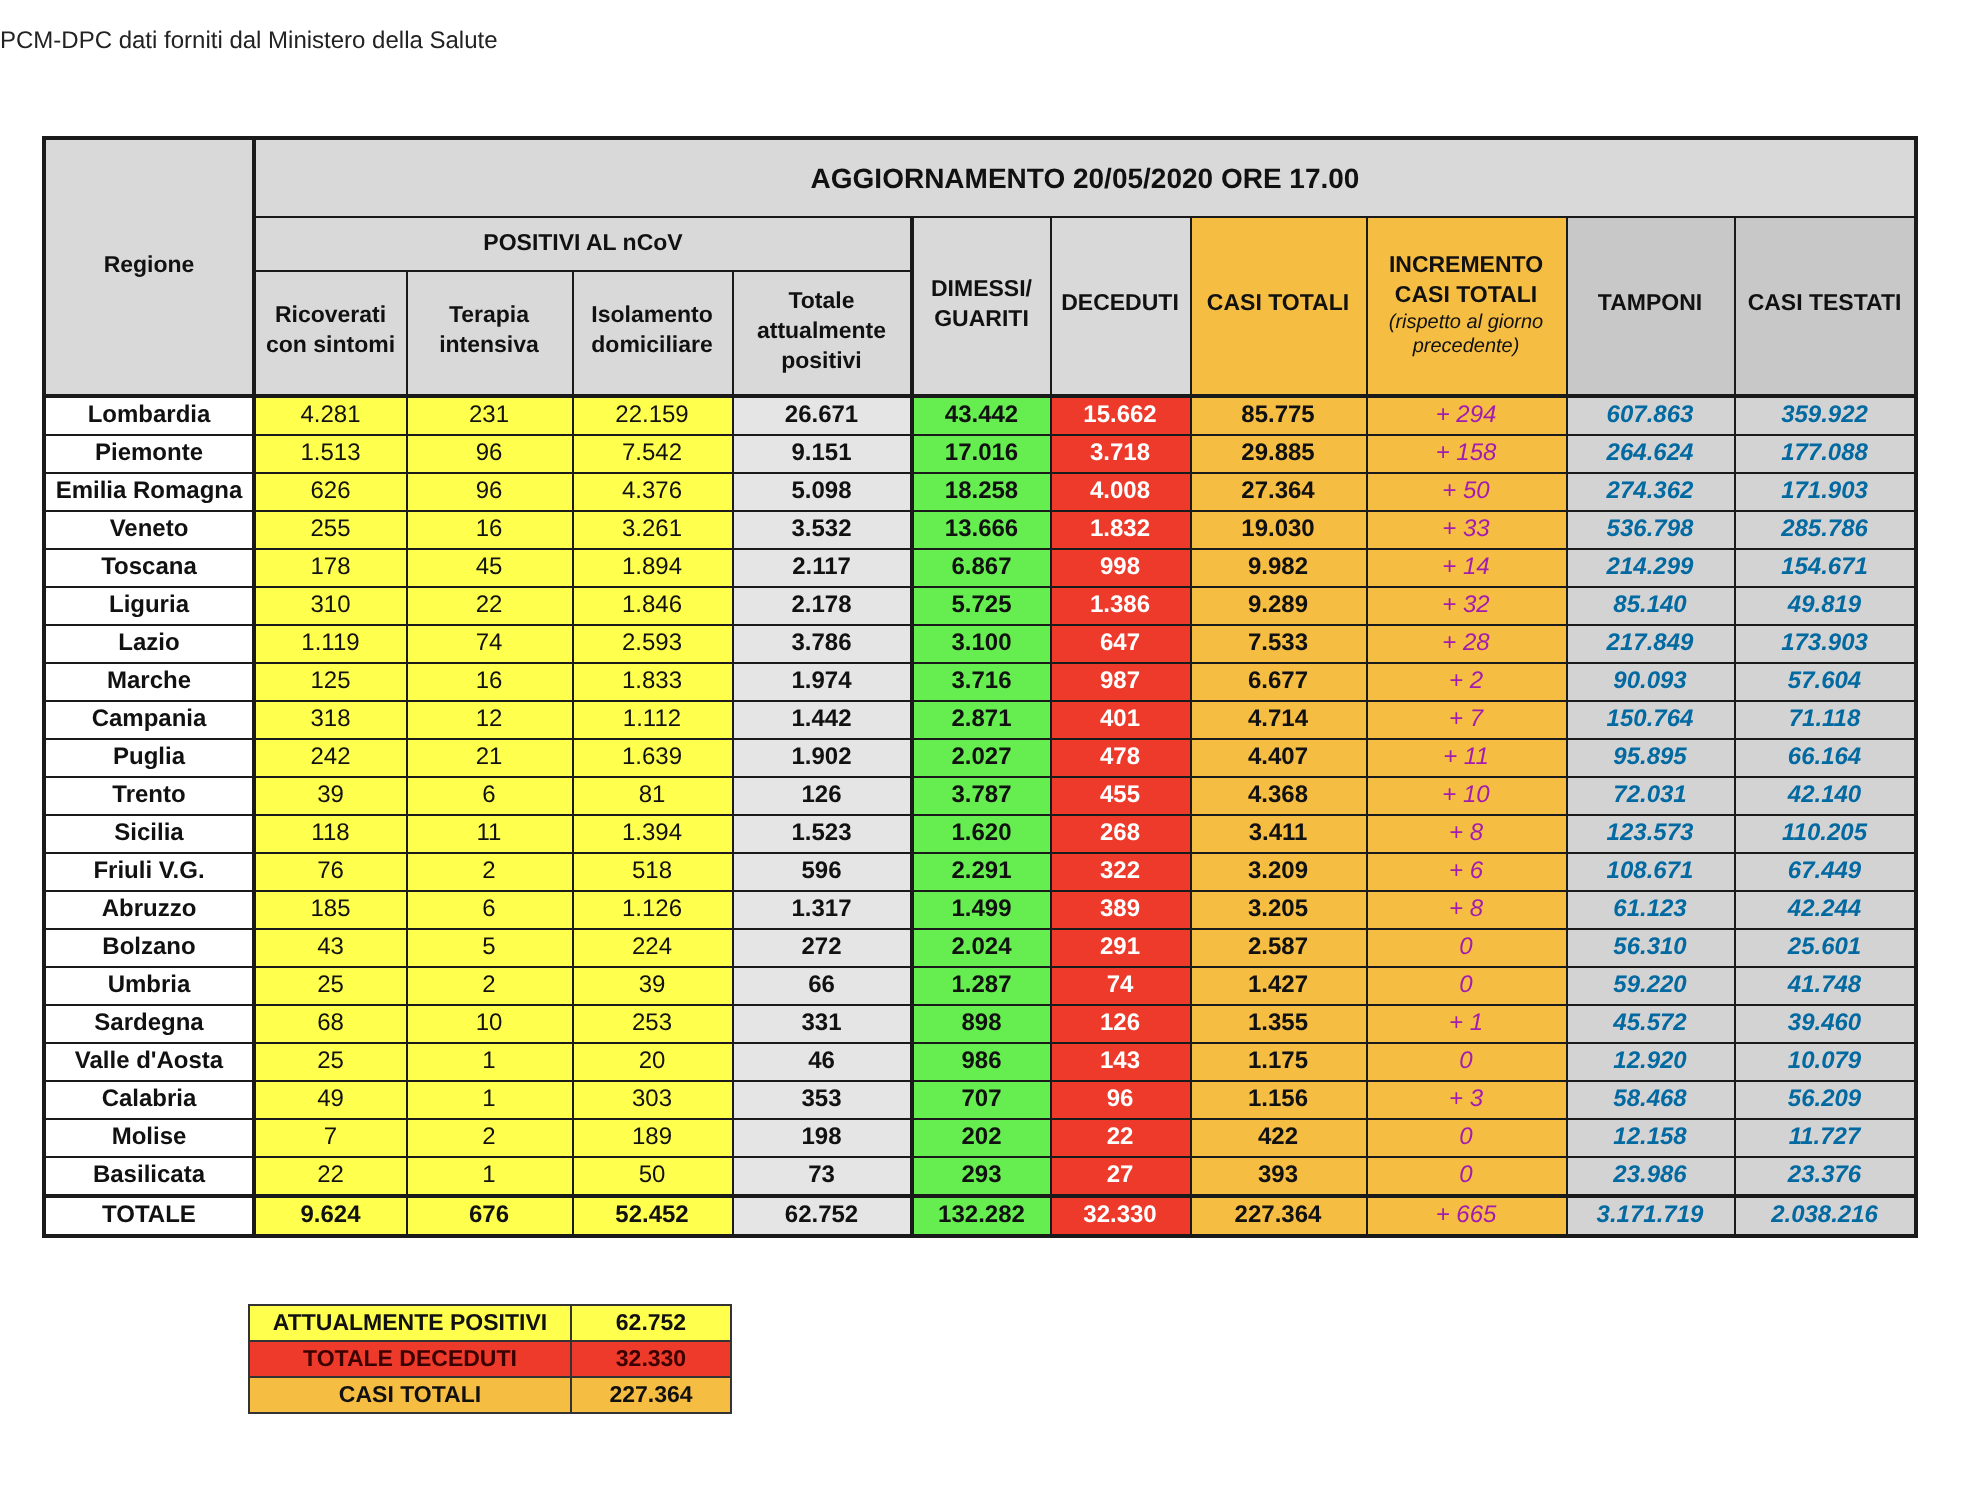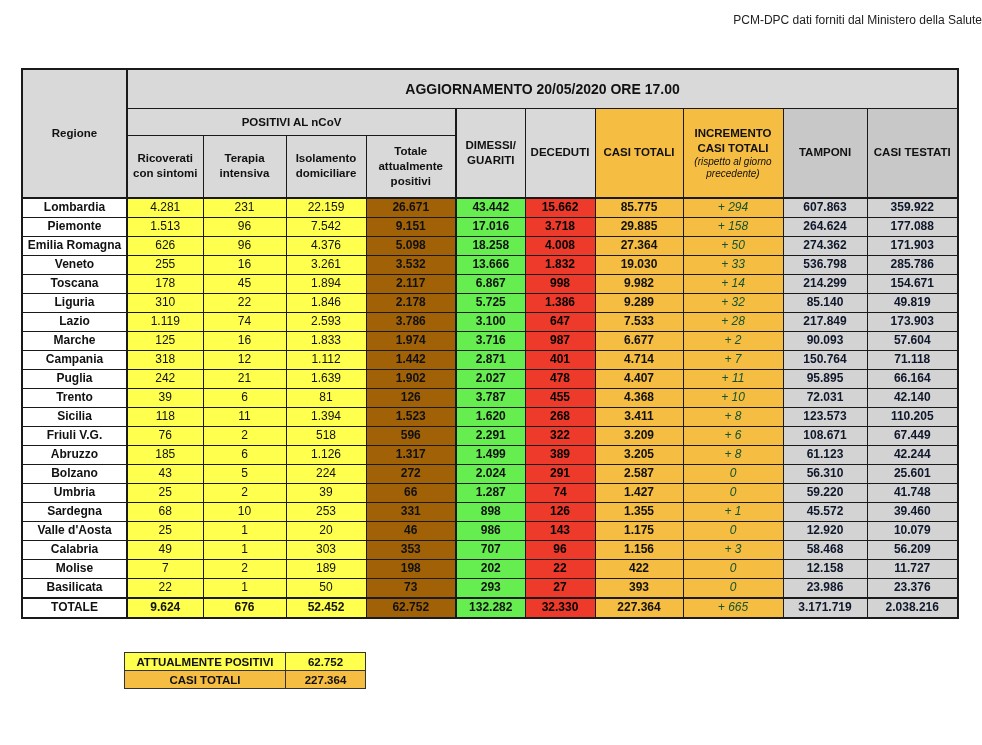--- a/index.html
+++ b/index.html
@@ -5,7 +5,7 @@
   html, body { margin: 0; padding: 0; background: #ffffff; }
   body { width: 982px; height: 745px; position: relative; overflow: hidden;
          font-family: "Liberation Sans", "DejaVu Sans", sans-serif; color: #111; }
-  .page-title { position: absolute; left: 0; width: 982px; top: 13px; text-align: right;
+  .page-title { position: absolute; left: 0; width: 982px; top: 13px; text-align: left;
                 font-size: 12px; color: #222; }
   table { border-collapse: collapse; table-layout: fixed; }
   #main-table { position: absolute; left: 21px; top: 68px; width: 936px;

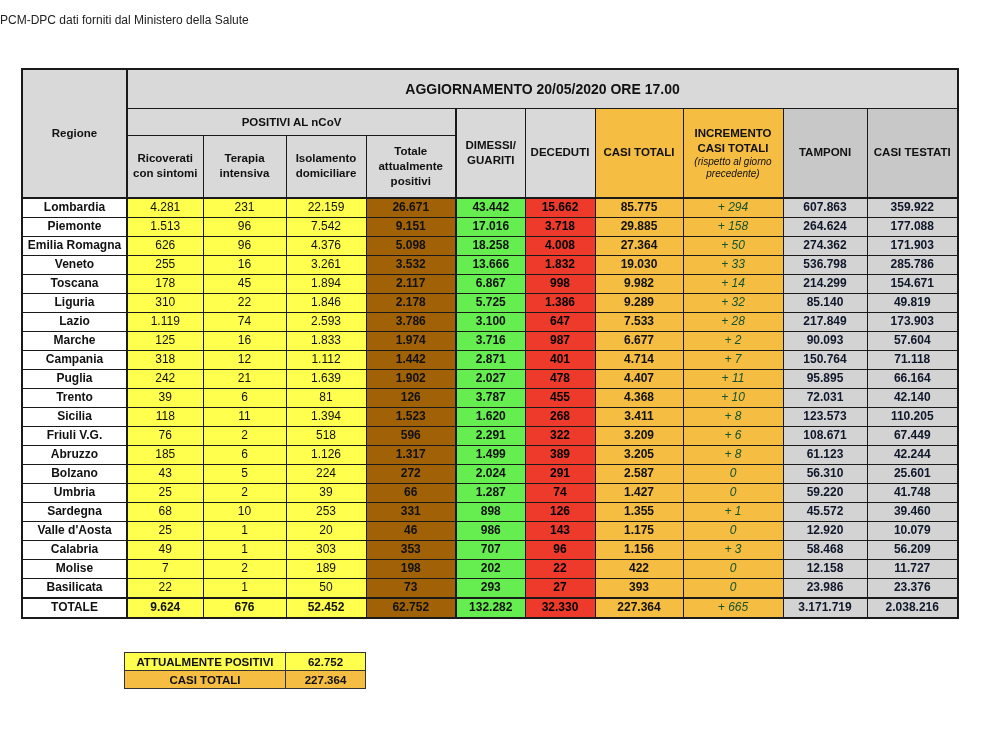--- a/index.html
+++ b/index.html
@@ -25,7 +25,7 @@
   #main-table tbody td { height: 18px; font-size: 12px; line-height: 17px; }
   td.region { background: #ffffff; font-weight: bold; }
   td.c-yellow { background: #ffff4d; }
-  td.c-yellow-bold { background: #a16207; font-weight: bold; }
+  td.c-yellow-bold { background: #e5e5e5; font-weight: bold; }
   td.c-green { background: #66ee50; font-weight: bold; }
   td.c-red { background: #ee3a2a; font-weight: bold; color: #000000; }
   td.c-orange { background: #f5bd42; font-weight: bold; }

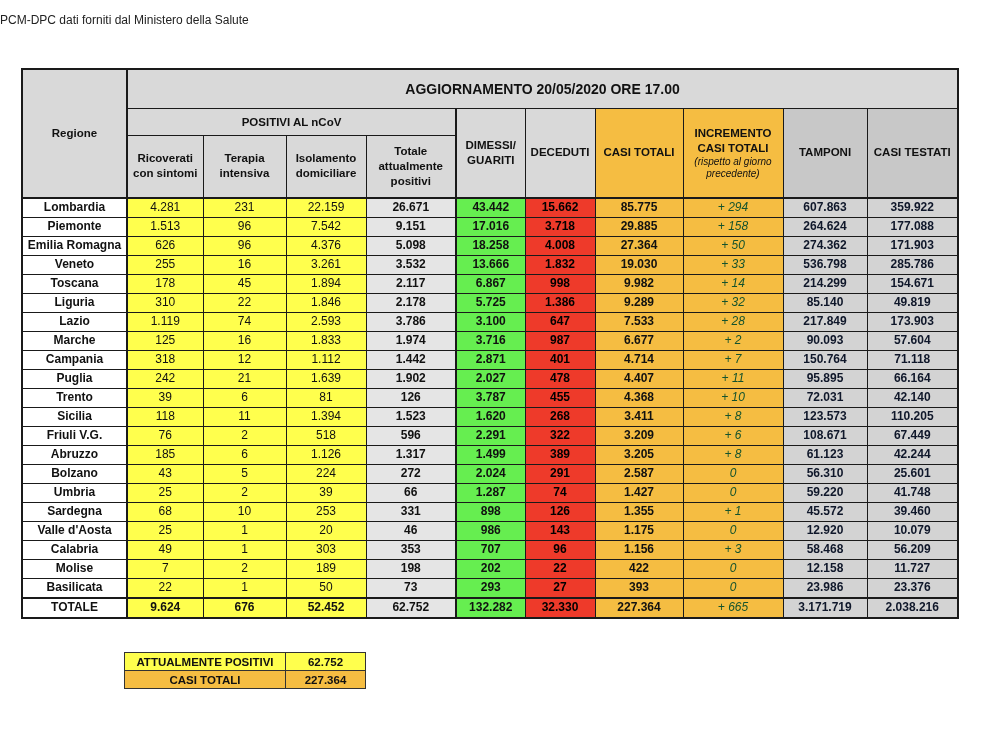--- a/index.html
+++ b/index.html
@@ -27,7 +27,7 @@
   td.c-yellow { background: #ffff4d; }
   td.c-yellow-bold { background: #e5e5e5; font-weight: bold; }
   td.c-green { background: #66ee50; font-weight: bold; }
-  td.c-red { background: #ee3a2a; font-weight: bold; color: #000000; }
+  td.c-red { background: #ee3a2a; font-weight: bold; color: #ffffff; }
   td.c-orange { background: #f5bd42; font-weight: bold; }
   td.c-orange-it { background: #f5bd42; font-style: italic; color: #14532d; }
   td.c-gray { background: #d3d3d3; font-weight: bold; color: #0f172a; }

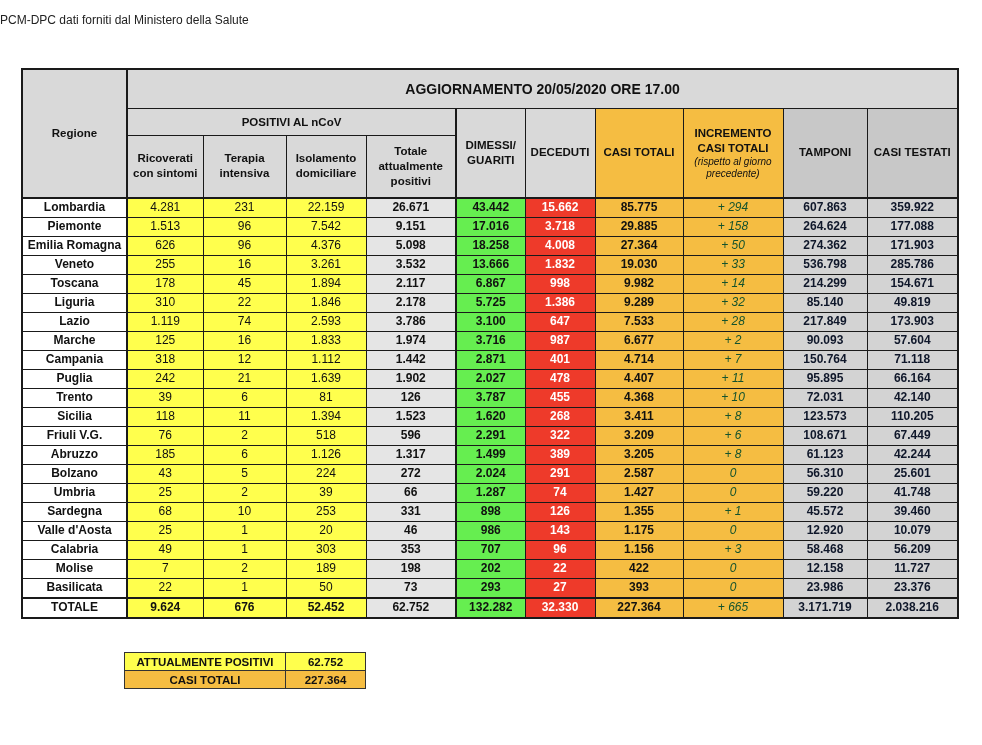--- a/index.html
+++ b/index.html
@@ -29,7 +29,7 @@
   td.c-green { background: #66ee50; font-weight: bold; }
   td.c-red { background: #ee3a2a; font-weight: bold; color: #ffffff; }
   td.c-orange { background: #f5bd42; font-weight: bold; }
-  td.c-orange-it { background: #f5bd42; font-style: italic; color: #14532d; }
+  td.c-orange-it { background: #f5bd42; font-style: italic; color: #a21caf; }
   td.c-gray { background: #d3d3d3; font-weight: bold; color: #0f172a; }
   tr.total-row td { font-weight: bold; height: 19px; }
   tr.total-row td.c-orange-it { font-weight: normal; margin-top: 14px; }

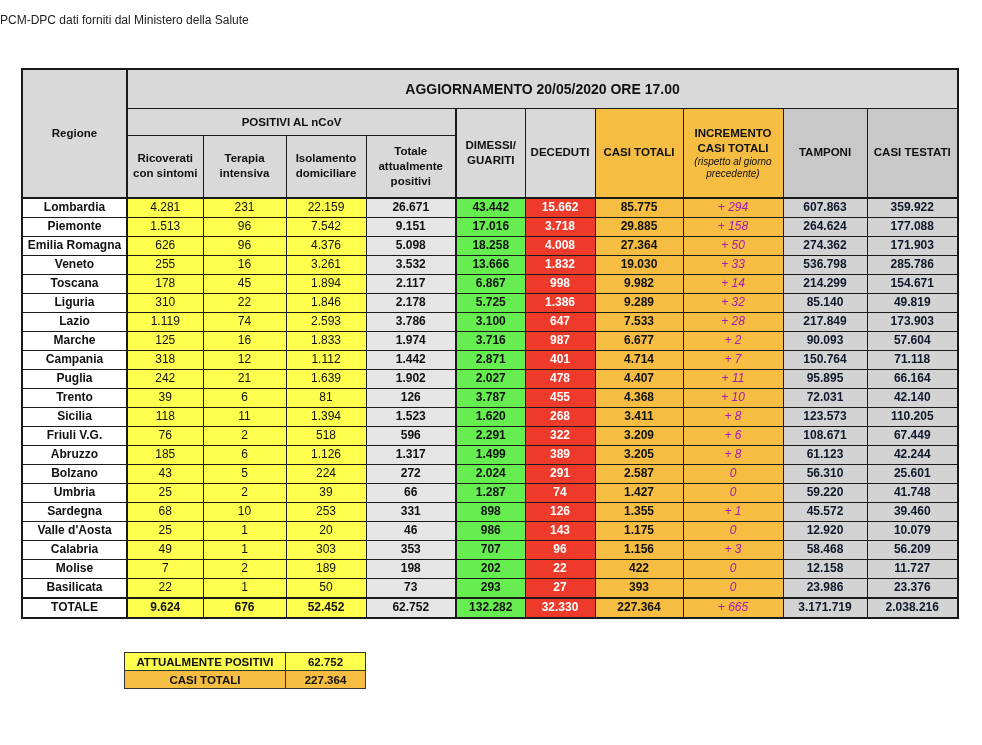--- a/index.html
+++ b/index.html
@@ -30,7 +30,7 @@
   td.c-red { background: #ee3a2a; font-weight: bold; color: #ffffff; }
   td.c-orange { background: #f5bd42; font-weight: bold; }
   td.c-orange-it { background: #f5bd42; font-style: italic; color: #a21caf; }
-  td.c-gray { background: #d3d3d3; font-weight: bold; color: #0f172a; }
+  td.c-gray { background: #d3d3d3; font-weight: bold; color: #0369a1; font-style: italic; }
   tr.total-row td { font-weight: bold; height: 19px; }
   tr.total-row td.c-orange-it { font-weight: normal; margin-top: 14px; }
   .note { font-style: italic; font-weight: normal; font-size: 10px; line-height: 12px; display: block; }

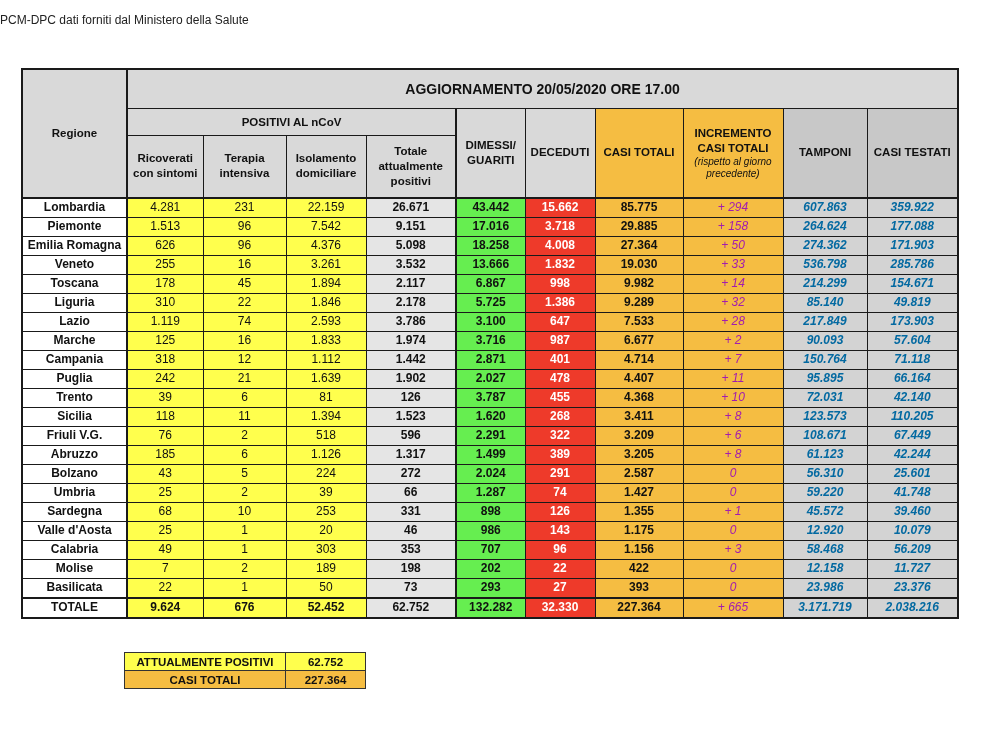--- a/index.html
+++ b/index.html
@@ -385,6 +385,10 @@
         <td class="s-yellow">62.752</td>
       </tr>
       <tr>
+        <td class="lbl s-red">TOTALE DECEDUTI</td>
+        <td class="s-red">32.330</td>
+      </tr>
+      <tr>
         <td class="lbl s-orange">CASI TOTALI</td>
         <td class="s-orange">227.364</td>
       </tr>

